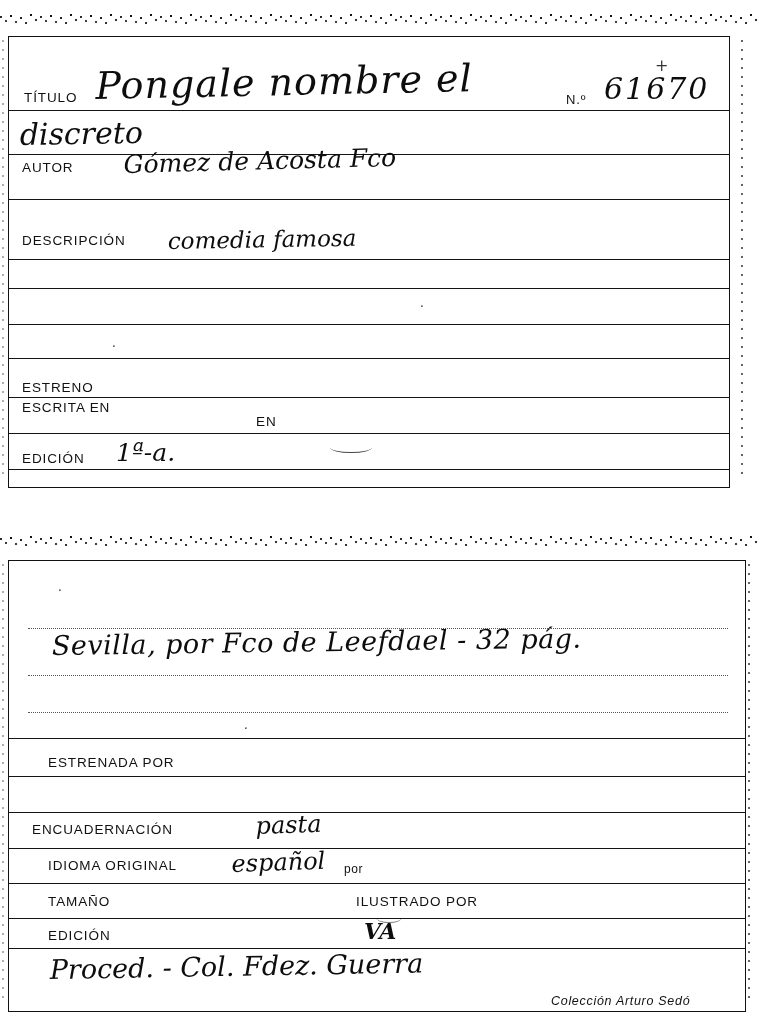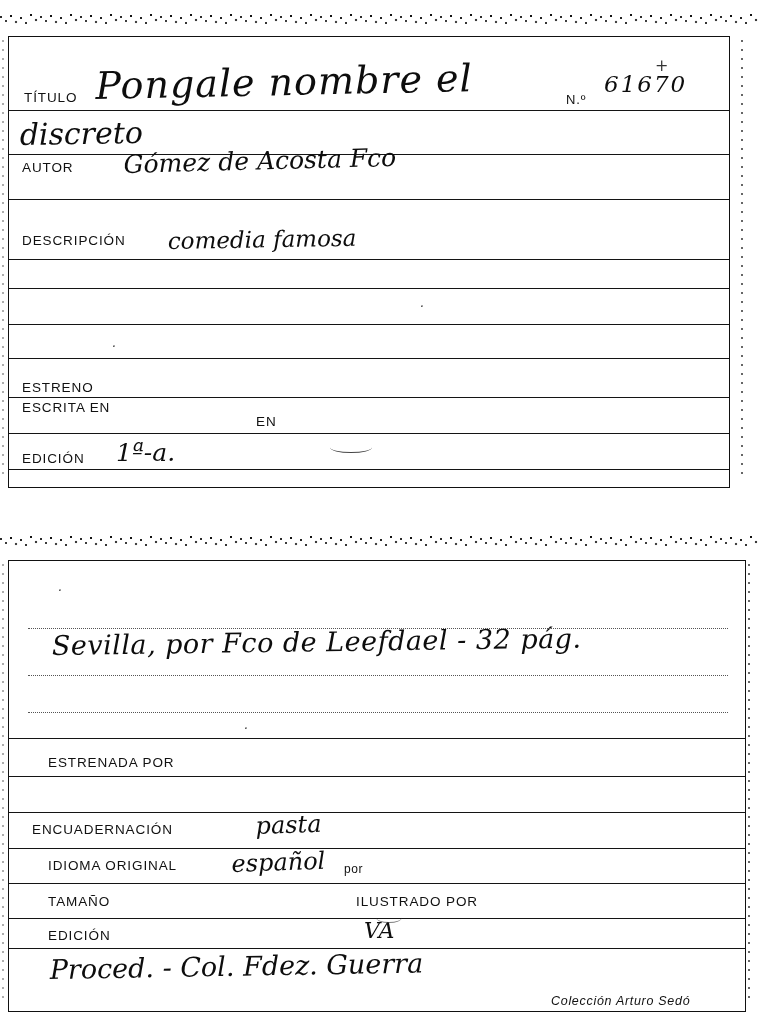--- a/index.html
+++ b/index.html
@@ -160,7 +160,7 @@
     <div class="lbl" style="left:22px; top:437px;">EDICIÓN</div>
 
     <div class="hand" style="left:96px; top:50px; font-size:38px; letter-spacing:1px; transform:rotate(-1.2deg);">Pongale nombre el</div>
-    <div class="hand" style="left:604px; top:57px; font-size:23px; letter-spacing:2px;">61670</div>
+    <div class="hand" style="left:604px; top:57px; font-size:30px; letter-spacing:2px;">61670</div>
     <div class="hand" style="left:20px; top:103px; font-size:30px; transform:rotate(-1deg);">discreto</div>
     <div class="hand" style="left:124px; top:136px; font-size:25px; transform:rotate(-1.5deg);">Gómez de Acosta Fco</div>
     <div class="hand" style="left:168px; top:214px; font-size:23px; transform:rotate(-1deg);">comedia famosa</div>

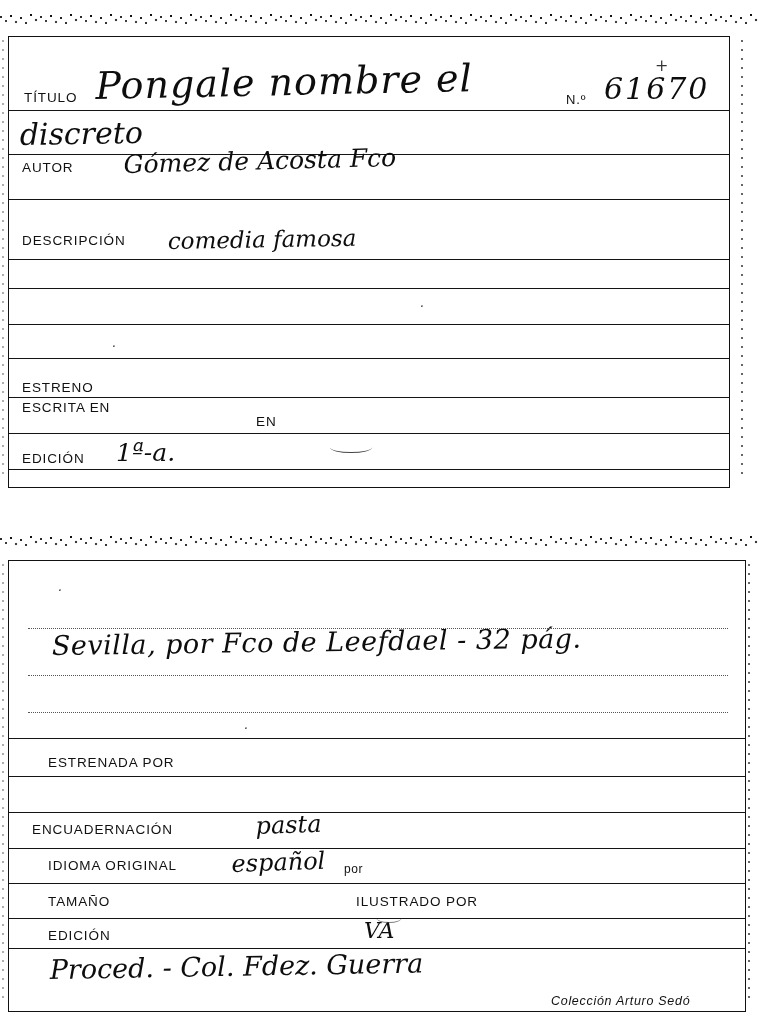--- a/index.html
+++ b/index.html
@@ -205,7 +205,7 @@
 
     <div class="hand" style="left:256px; top:276px; font-size:24px; transform:rotate(-2deg);">pasta</div>
     <div class="hand" style="left:232px; top:314px; font-size:24px; transform:rotate(-2deg);">español</div>
-    <div class="hand" style="left:364px; top:382px; font-size:22px;">VA</div>
+    <div class="hand" style="left:364px; top:382px; font-size:22px;font-weight:bold;">VA</div>
     <div class="hand" style="left:50px; top:418px; font-size:27px; transform:rotate(-1deg);">Proced. - Col. Fdez. Guerra</div>
 
     <div class="arc" style="left:376px; top:376px; width:26px; opacity:.7;"></div>

